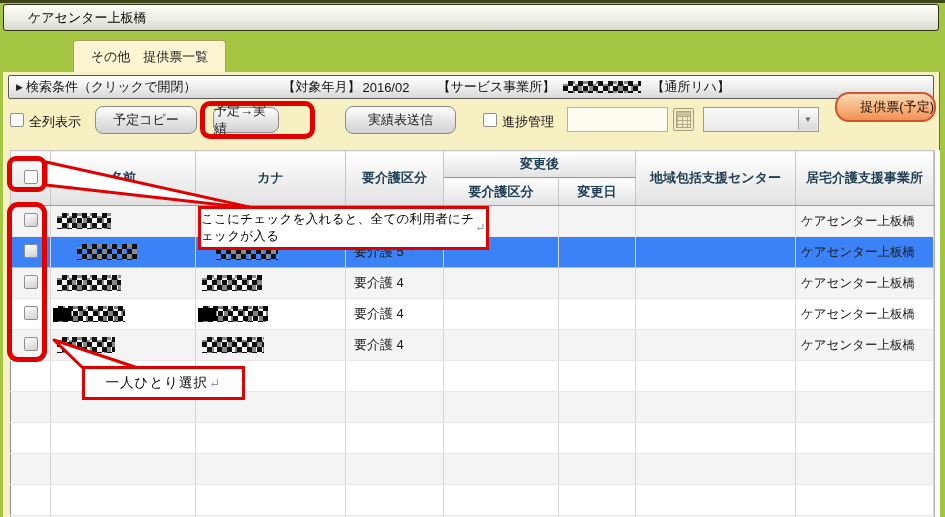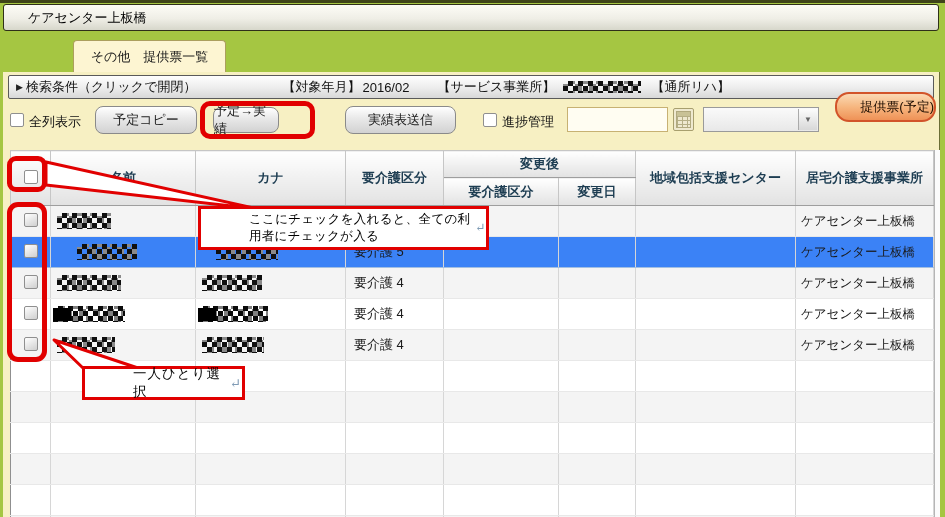--- a/index.html
+++ b/index.html
@@ -101,7 +101,7 @@
   .ov-svg{position:absolute;inset:0;width:945px;height:517px;pointer-events:none;z-index:5;}
   .note{position:absolute;box-sizing:border-box;background:#fff;border:3px solid #e10000;
     display:flex;align-items:center;justify-content:center;z-index:6;
-    font-family:"Liberation Serif","DejaVu Serif",serif;color:#000;padding-left:48px;}
+    font-family:"Liberation Serif","DejaVu Serif",serif;color:#000;}
   .note .ret{color:#7f9bb5;margin-left:1px;}
   .note1{left:198px;top:206px;width:291px;height:44px;font-size:12.5px;letter-spacing:.3px;}
   .note2{left:82px;top:366px;width:163px;height:34px;font-size:13.5px;letter-spacing:1px;}

